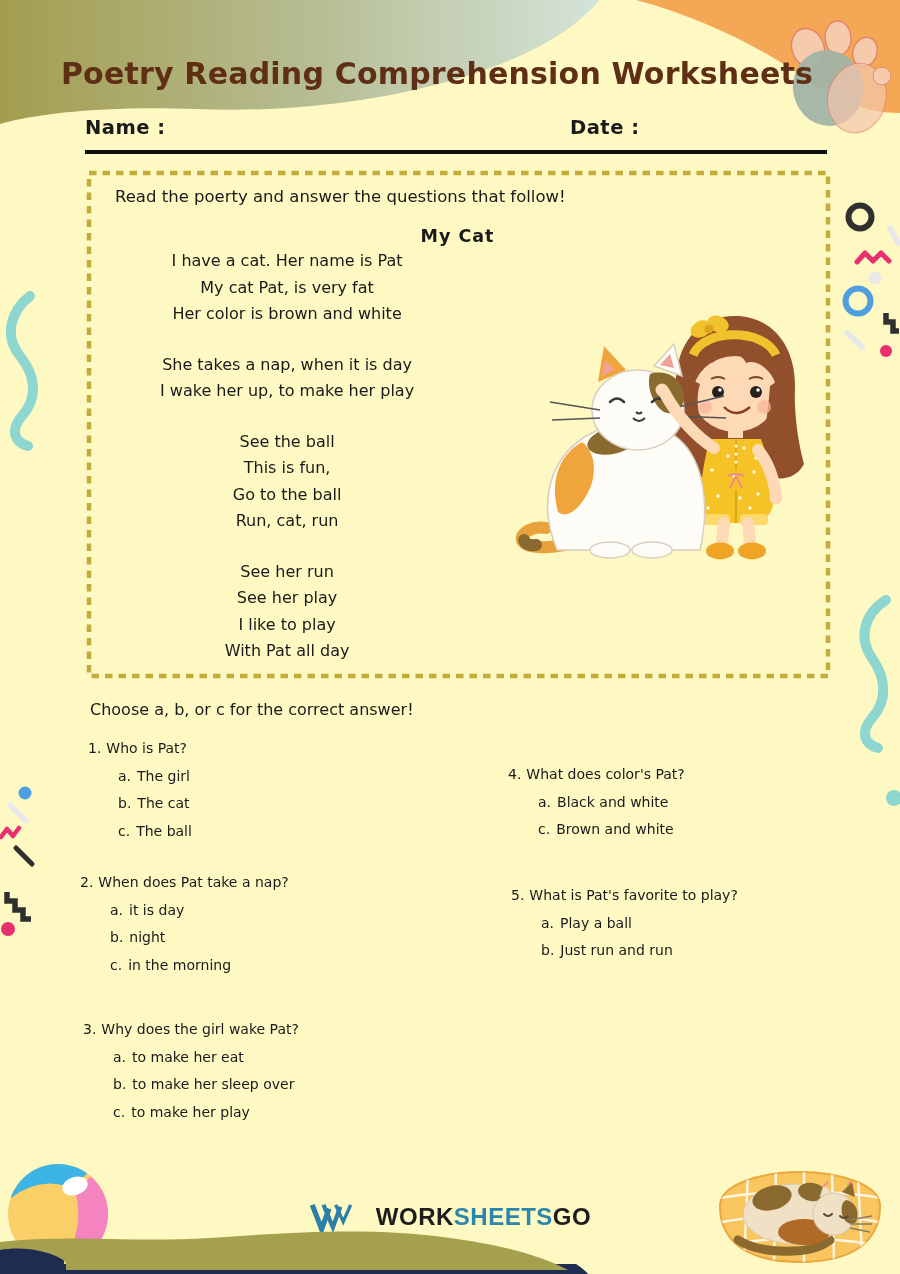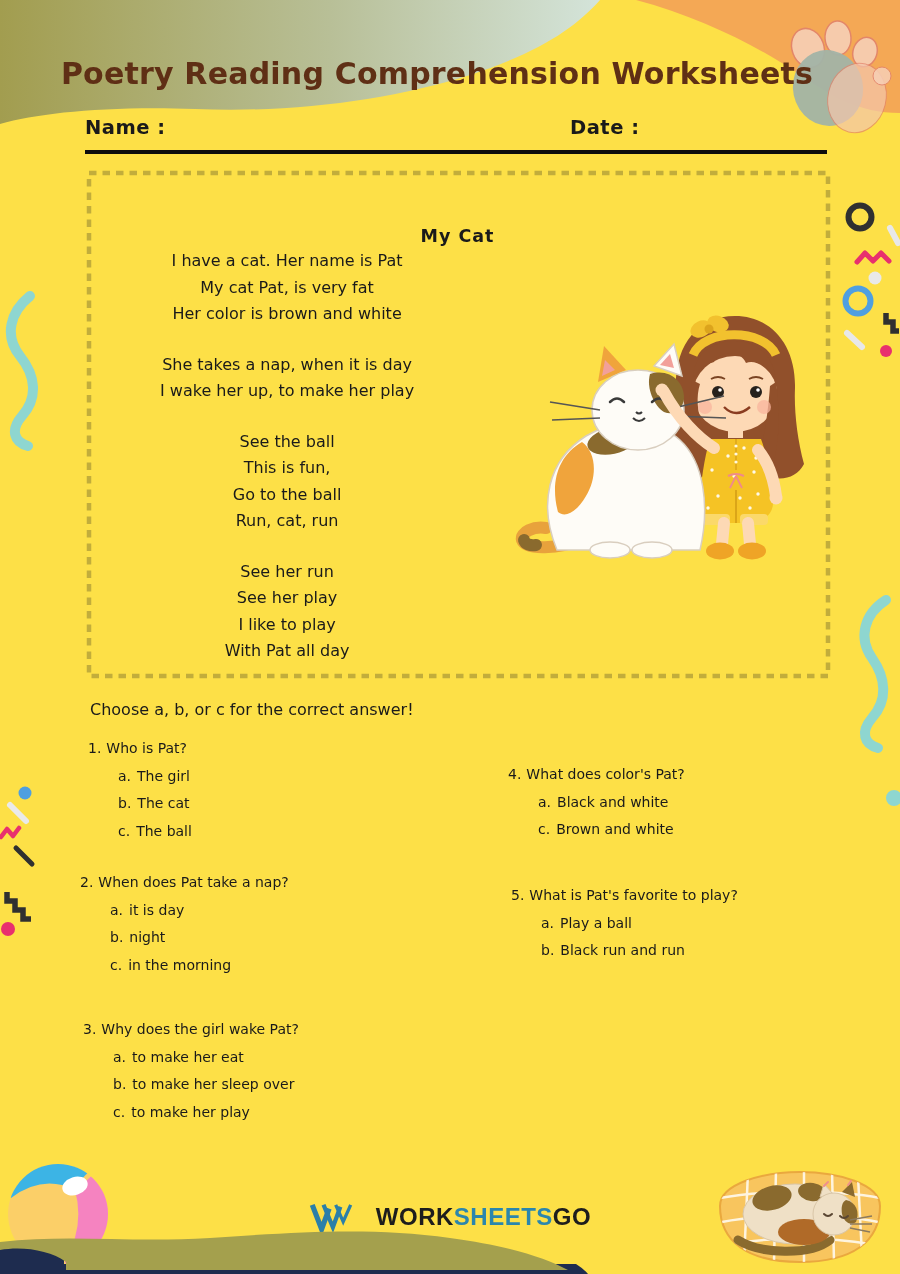--- a/index.html
+++ b/index.html
@@ -3,7 +3,7 @@
 <meta charset="utf-8">
 <style>
   html,body{margin:0;padding:0;background:#ffffff;}
-  .page{position:relative;width:900px;height:1274px;overflow:hidden;background:#fde047;
+  .page{position:relative;width:900px;height:1274px;overflow:hidden;background:#fef9c3;
         font-family:"DejaVu Sans",sans-serif;color:#1a1a1a;}
   svg{display:block;}
   .abs{position:absolute;}

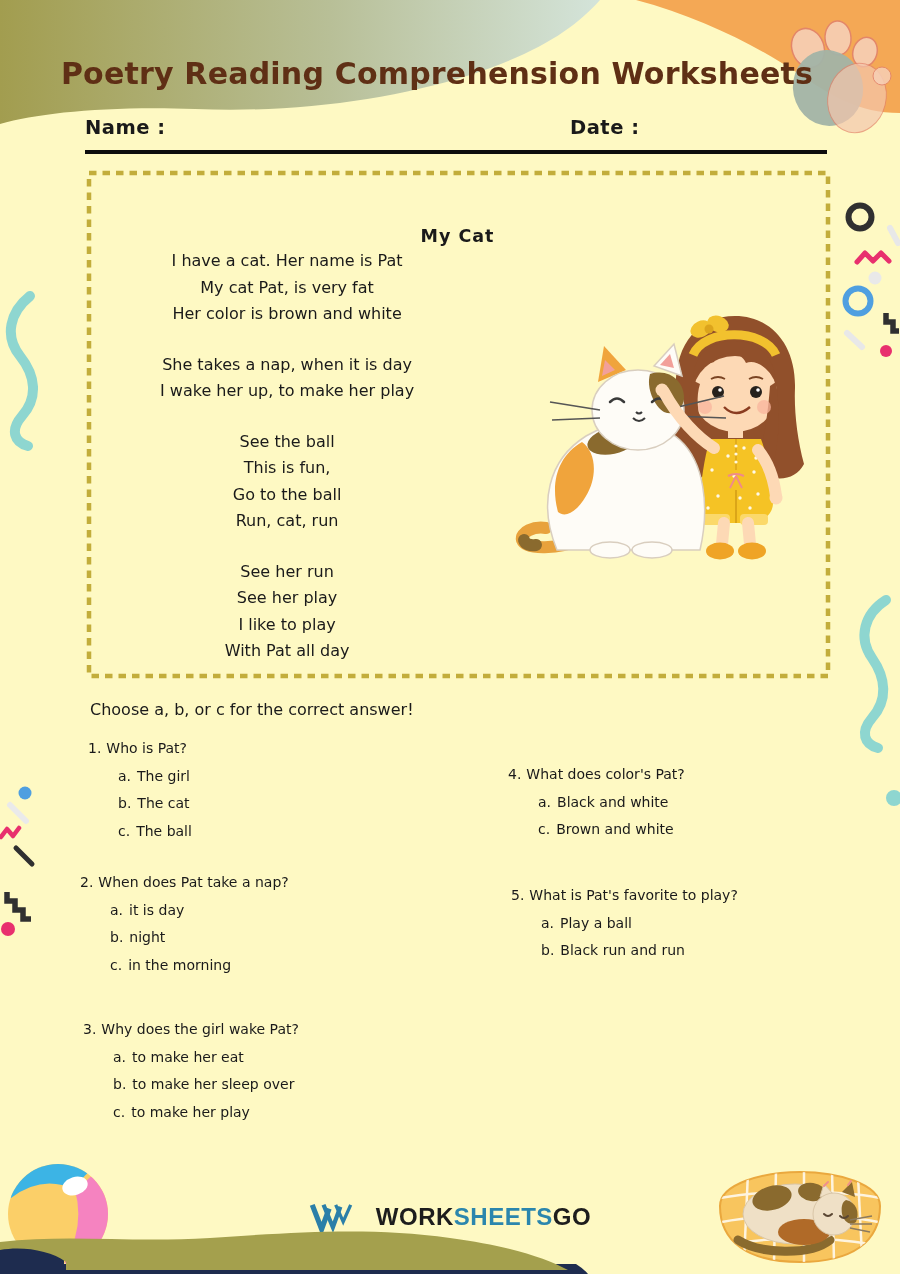--- a/index.html
+++ b/index.html
@@ -72,6 +72,7 @@
     <rect x="3" y="3" width="739" height="503" fill="none" stroke="#c2ad3b" stroke-width="4.5" stroke-dasharray="7.5 6"></rect>
   </svg>
 
+  <div class="instruction">Read the poerty and answer the questions that follow!</div>
   <div class="poem-title">My Cat</div>
 
   <div class="poem">

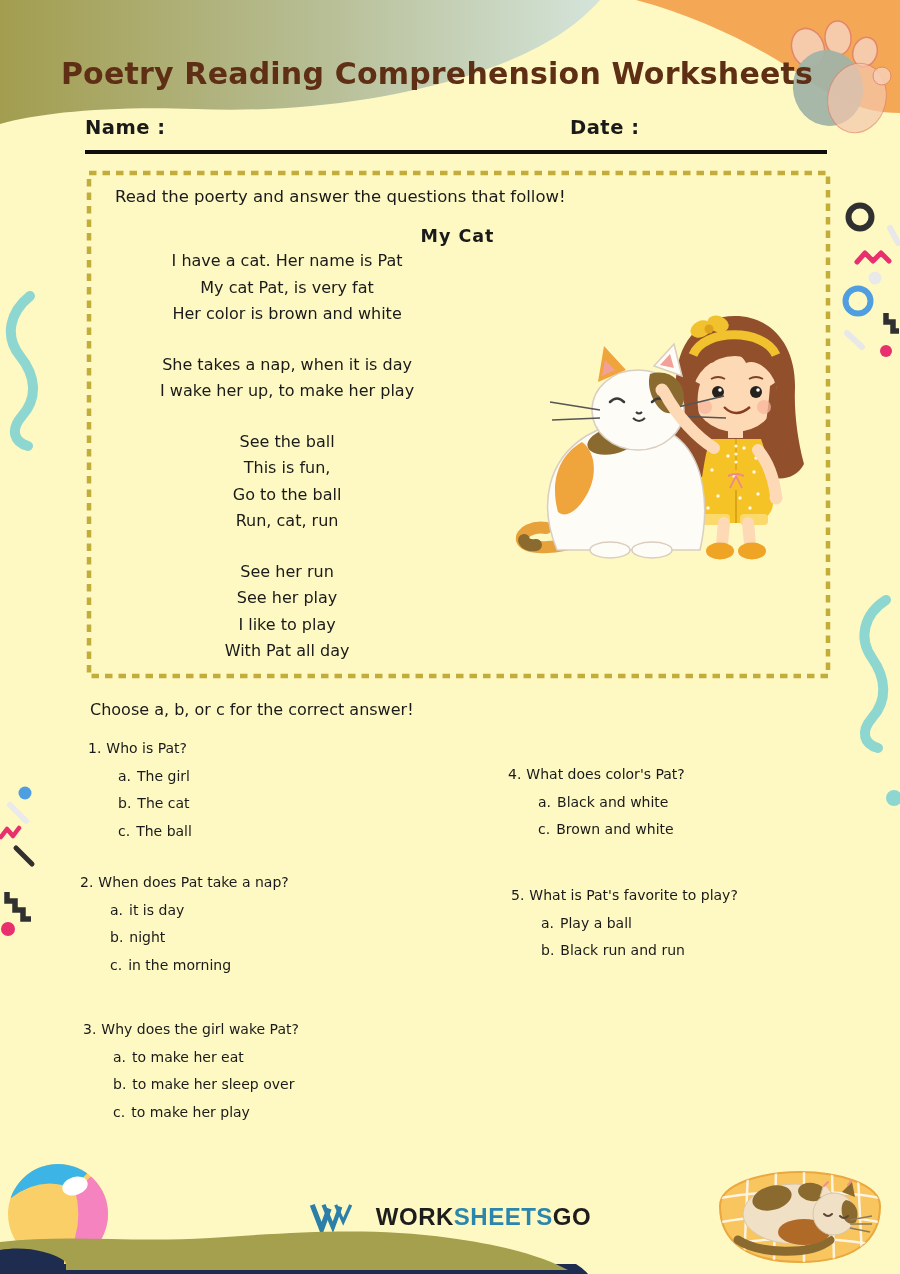--- a/index.html
+++ b/index.html
@@ -238,7 +238,7 @@
   <div class="question q5">
     <div class="q-line"><span class="q-num">5.</span><span>What is Pat's favorite to play?</span></div>
     <div class="option"><span class="opt-letter">a.</span><span>Play a ball</span></div>
-    <div class="option"><span class="opt-letter">b.</span><span>Black run and run</span></div>
+    <div class="option"><span class="opt-letter">b.</span><span>Just run and run</span></div>
   </div>
 
   <div class="logo">

